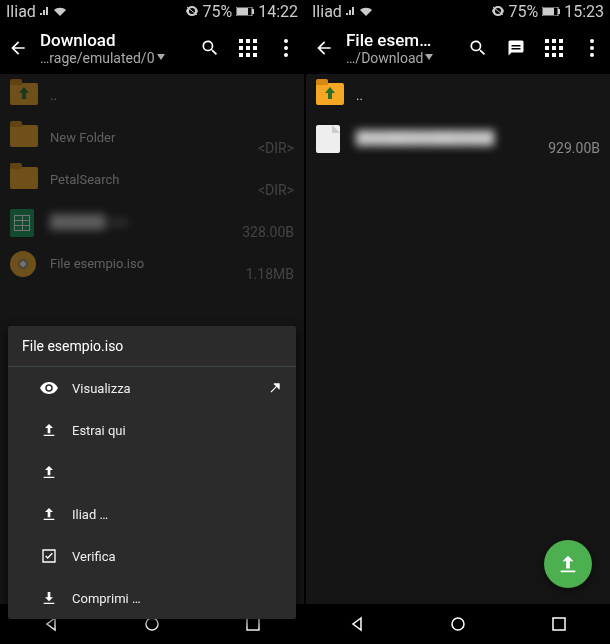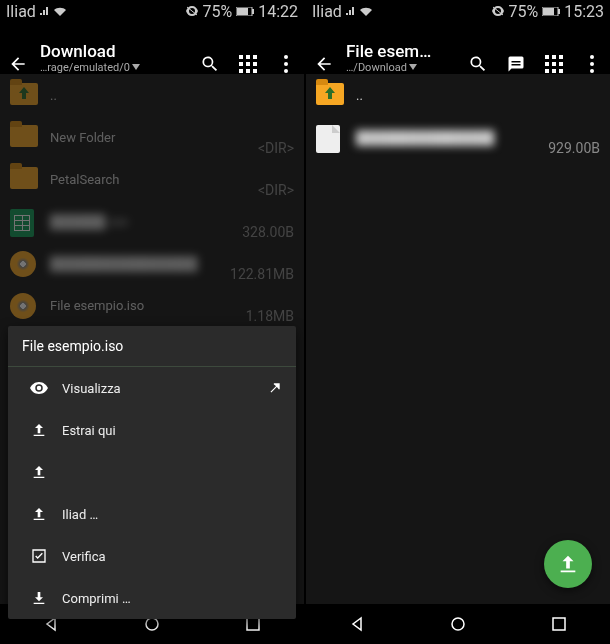--- a/index.html
+++ b/index.html
@@ -37,7 +37,7 @@
     height: 52px;
     background: #000;
     display: flex;
-    align-items: flex-end;
+    align-items: center;
     padding: 0 8px;
     gap: 12px;
     color: #fff;

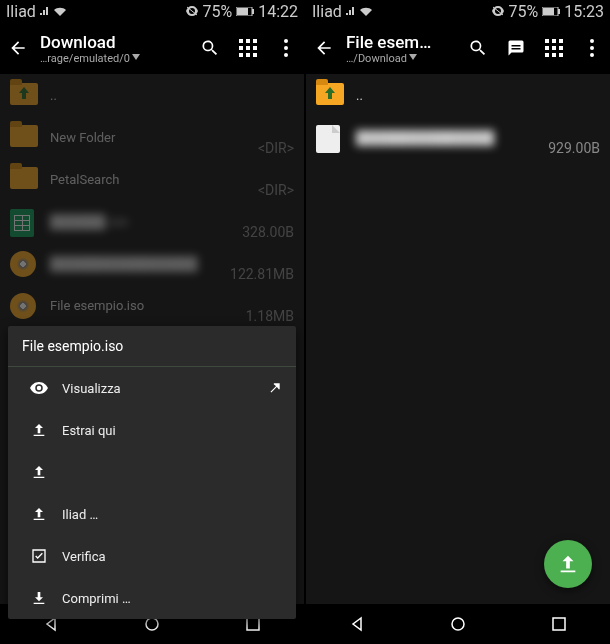--- a/index.html
+++ b/index.html
@@ -44,7 +44,7 @@
   }
   .appbar .titleblock { flex: 1; display: flex; flex-direction: column; }
   .appbar .title { font-size: 17px; font-weight: 500; color: #fff; }
-  .appbar .subtitle { font-size: 11px; color: #aaa; display: flex; align-items: center; gap: 2px; }
+  .appbar .subtitle { font-size: 14px; color: #aaa; display: flex; align-items: center; gap: 2px; }
   .appbar .actions { display: flex; gap: 18px; align-items: center; }
   .iconbtn { width: 20px; height: 20px; display: flex; align-items: center; justify-content: center; color: #fff; cursor: pointer; }
   

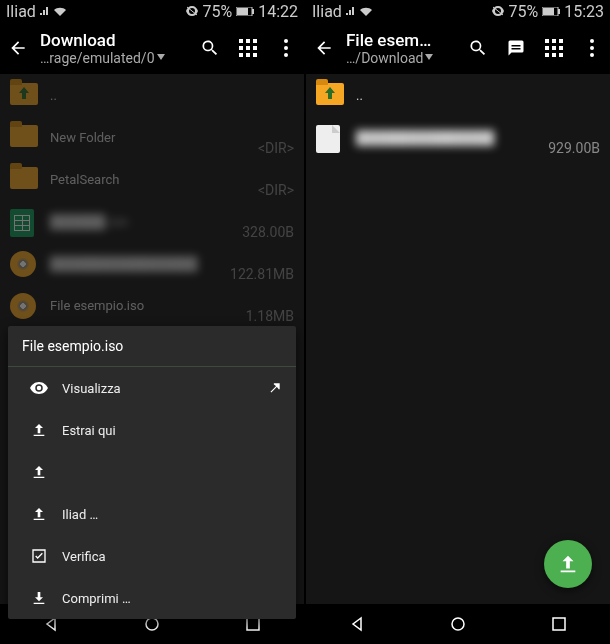--- a/index.html
+++ b/index.html
@@ -261,13 +261,6 @@
       <div class="thumb">
           <div class="disc"></div>
         </div>
-      <span class="rlabel blurred">████████████████</span>
-      <span class="meta">122.81MB</span>
-    </div>
-    <div class="row dimmed">
-      <div class="thumb">
-          <div class="disc"></div>
-        </div>
       <span class="rlabel">File esempio.iso</span>
       <span class="meta">1.18MB</span>
     </div>

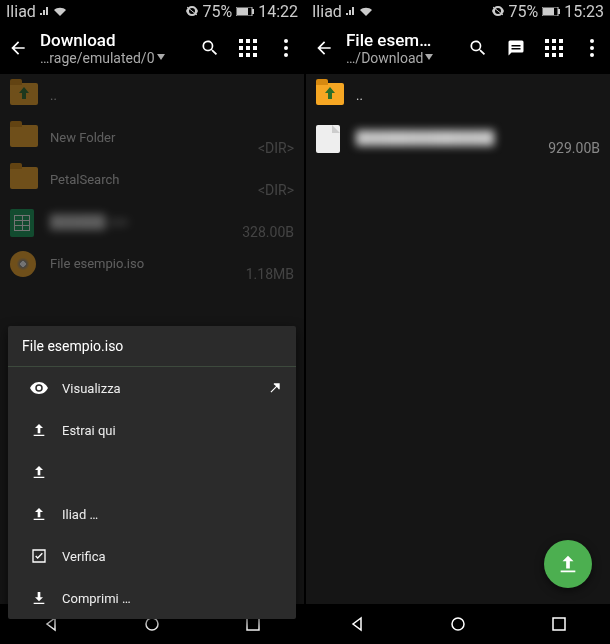--- a/index.html
+++ b/index.html
@@ -121,7 +121,7 @@
     display: flex;
     align-items: center;
     gap: 14px;
-    padding: 12px 22px;
+    padding: 12px 32px;
     font-size: 13px;
     cursor: pointer;
     position: relative;

